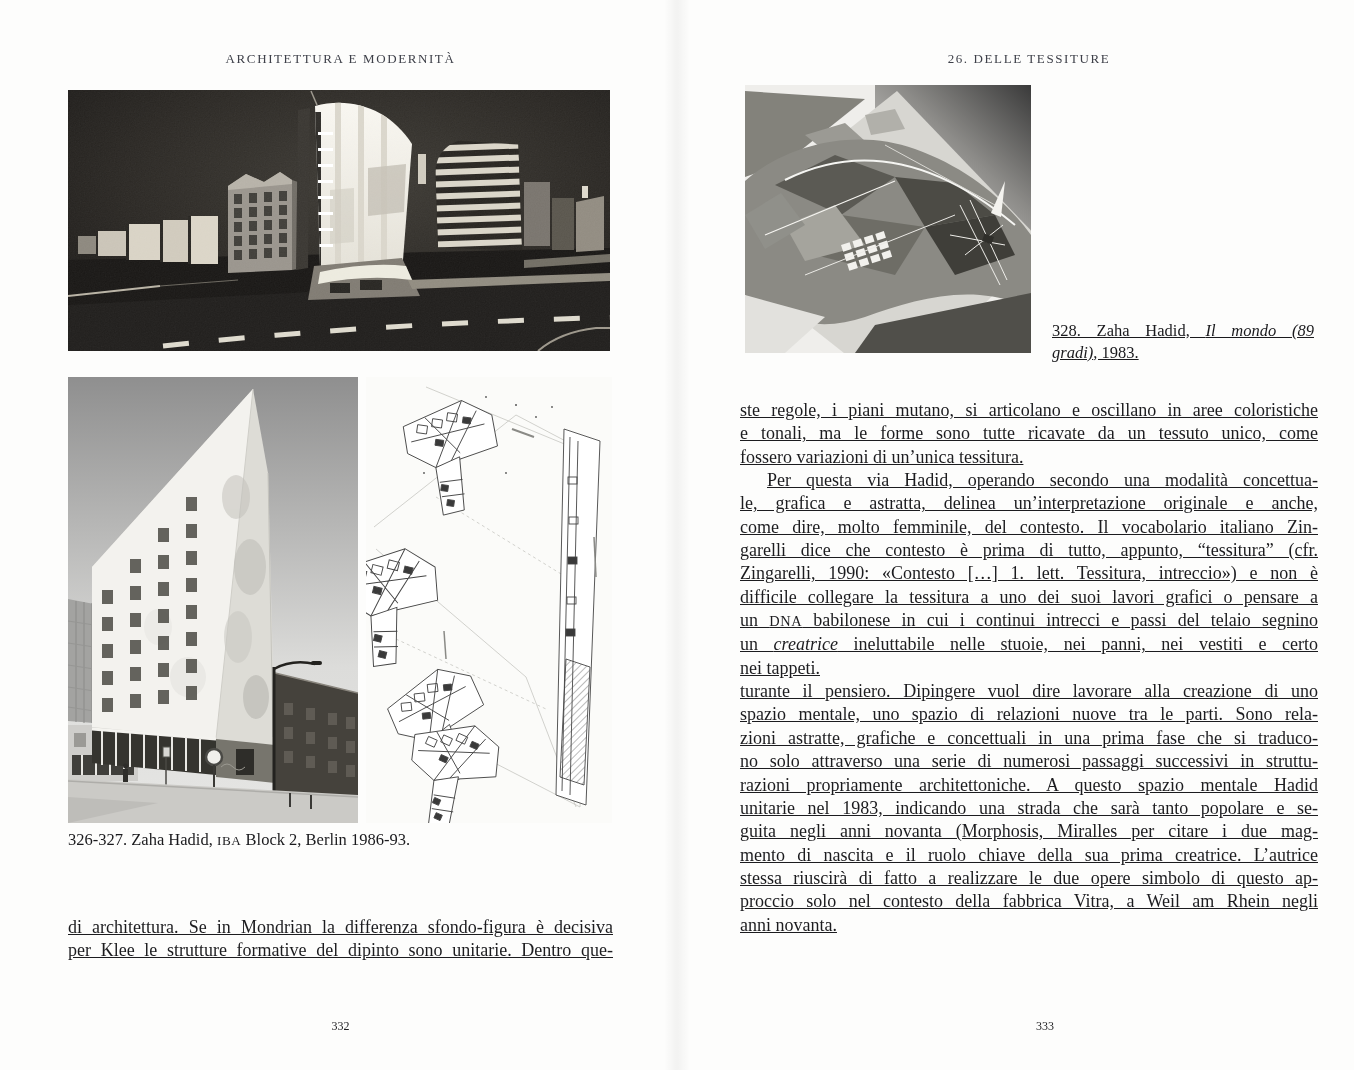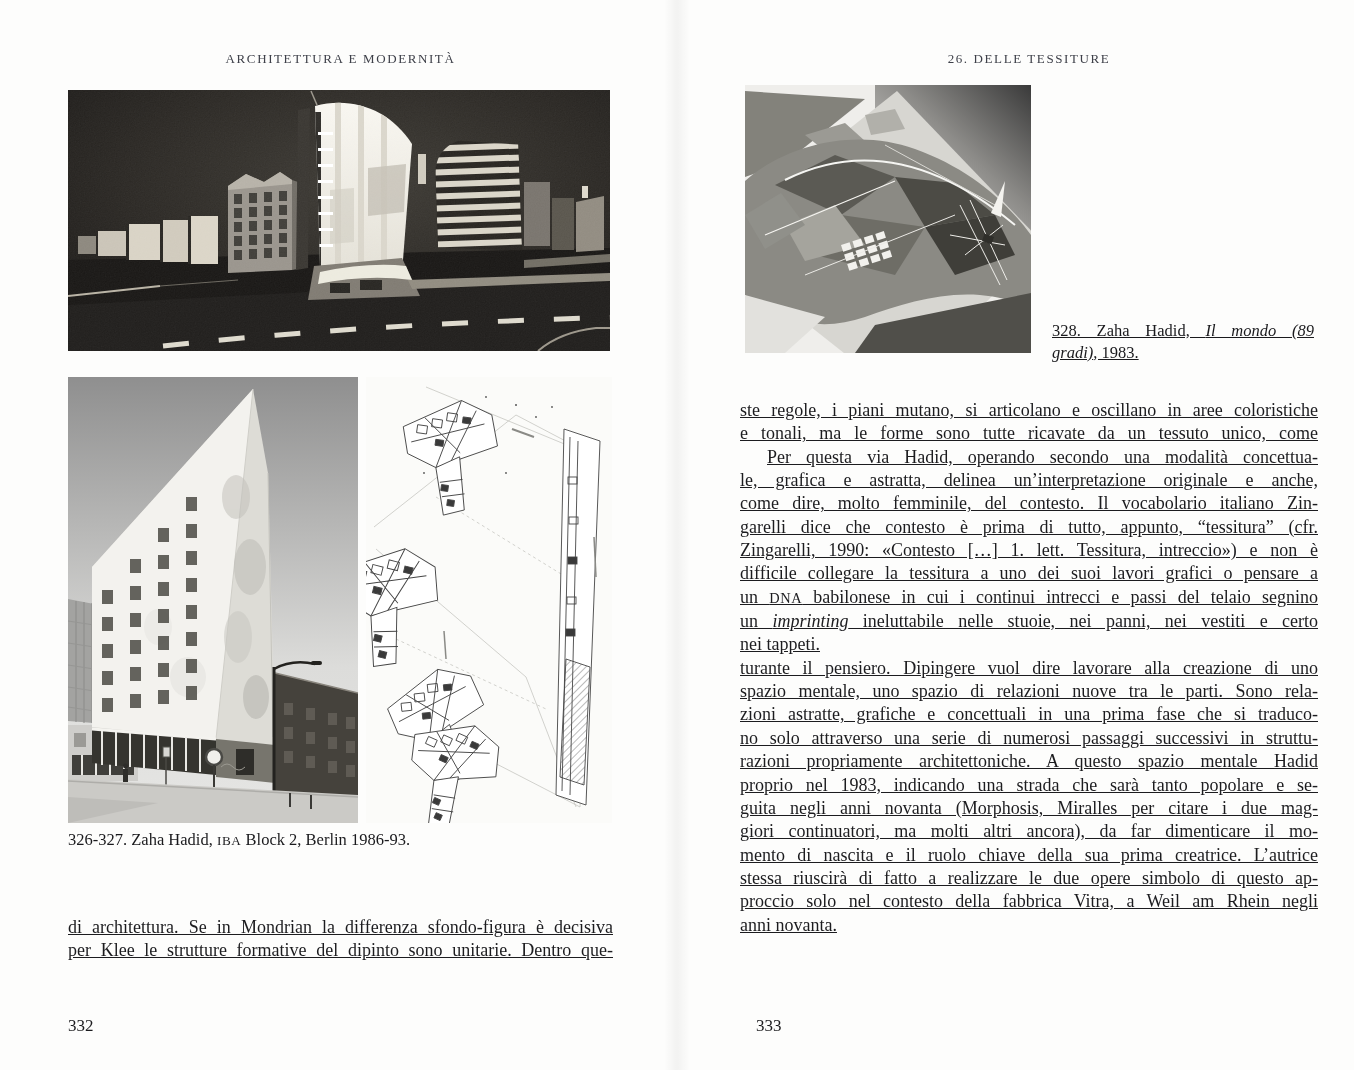--- a/index.html
+++ b/index.html
@@ -457,6 +457,7 @@
         <div class="para">
           <div class="line first">ste regole, i piani mutano, si articolano e oscillano in aree coloristiche</div>
           <div class="line">e tonali, ma le forme sono tutte ricavate da un tessuto unico, come</div>
+          <div class="line last">fossero variazioni di un’unica tessitura.</div>
         </div>
         <div class="para indent">
           <div class="line first">Per questa via Hadid, operando secondo una modalità concettua-</div>

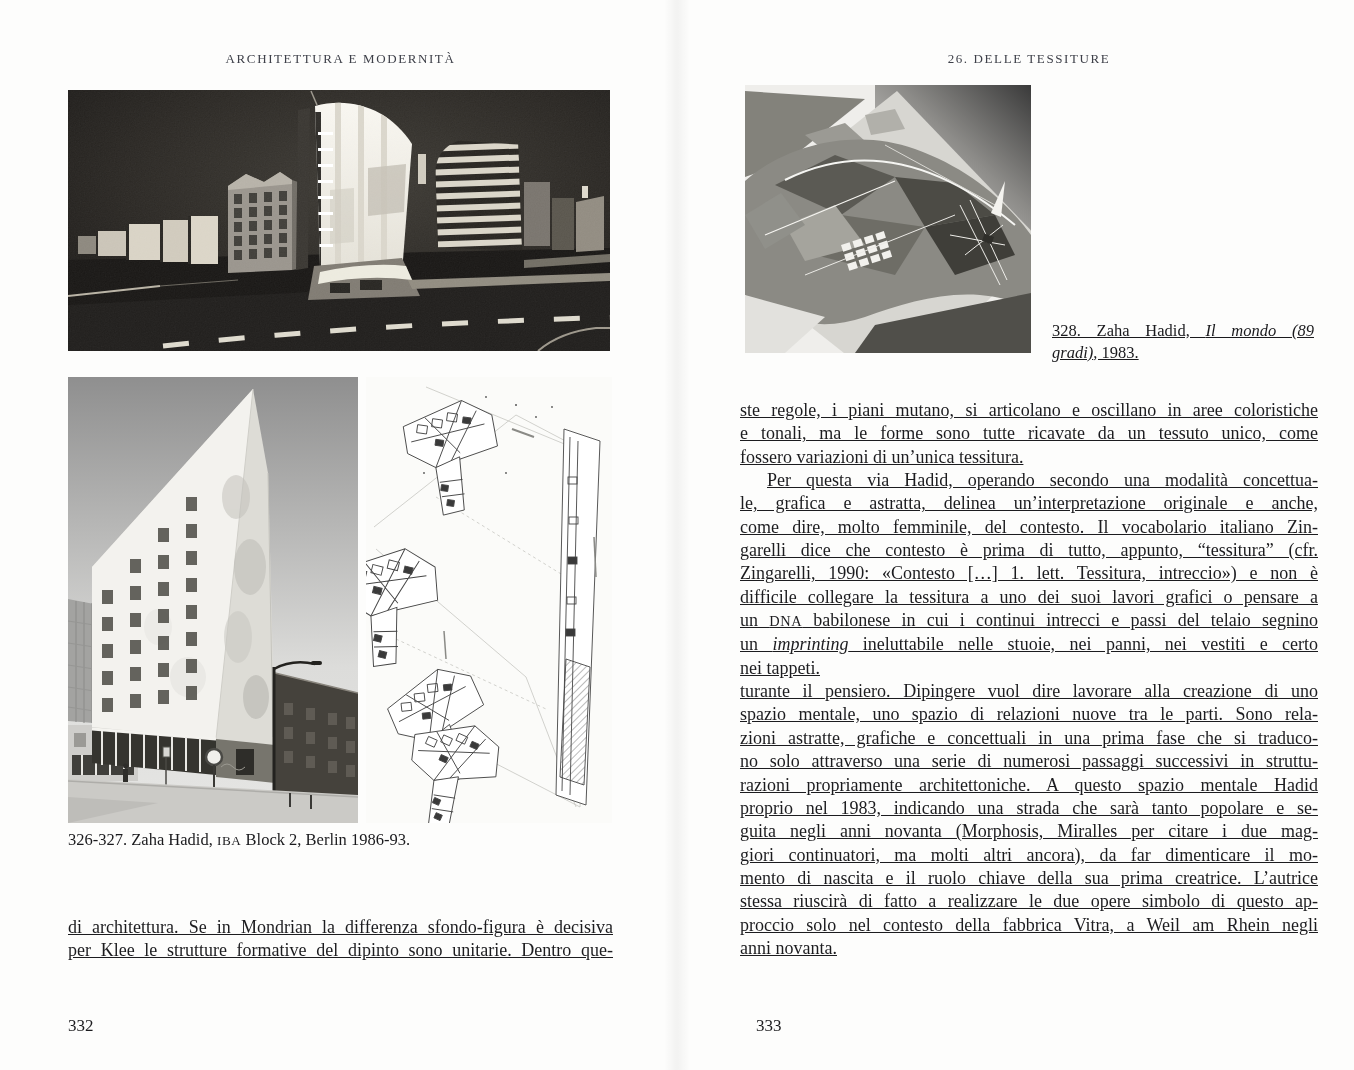--- a/index.html
+++ b/index.html
@@ -467,7 +467,7 @@
           <div class="line">Zingarelli, 1990: «Contesto […] 1. lett. Tessitura, intreccio») e non è</div>
           <div class="line">difficile collegare la tessitura a uno dei suoi lavori grafici o pensare a</div>
           <div class="line">un <span class="sc">DNA</span> babilonese in cui i continui intrecci e passi del telaio segnino</div>
-          <div class="line">un <i>imprinting</i> ineluttabile nelle stuoie, nei panni, nei vestiti e certo</div>
+          <div class="line">un <i>creatrice</i> ineluttabile nelle stuoie, nei panni, nei vestiti e certo</div>
           <div class="line last">nei tappeti.</div>
         </div>
         <div class="para indent">

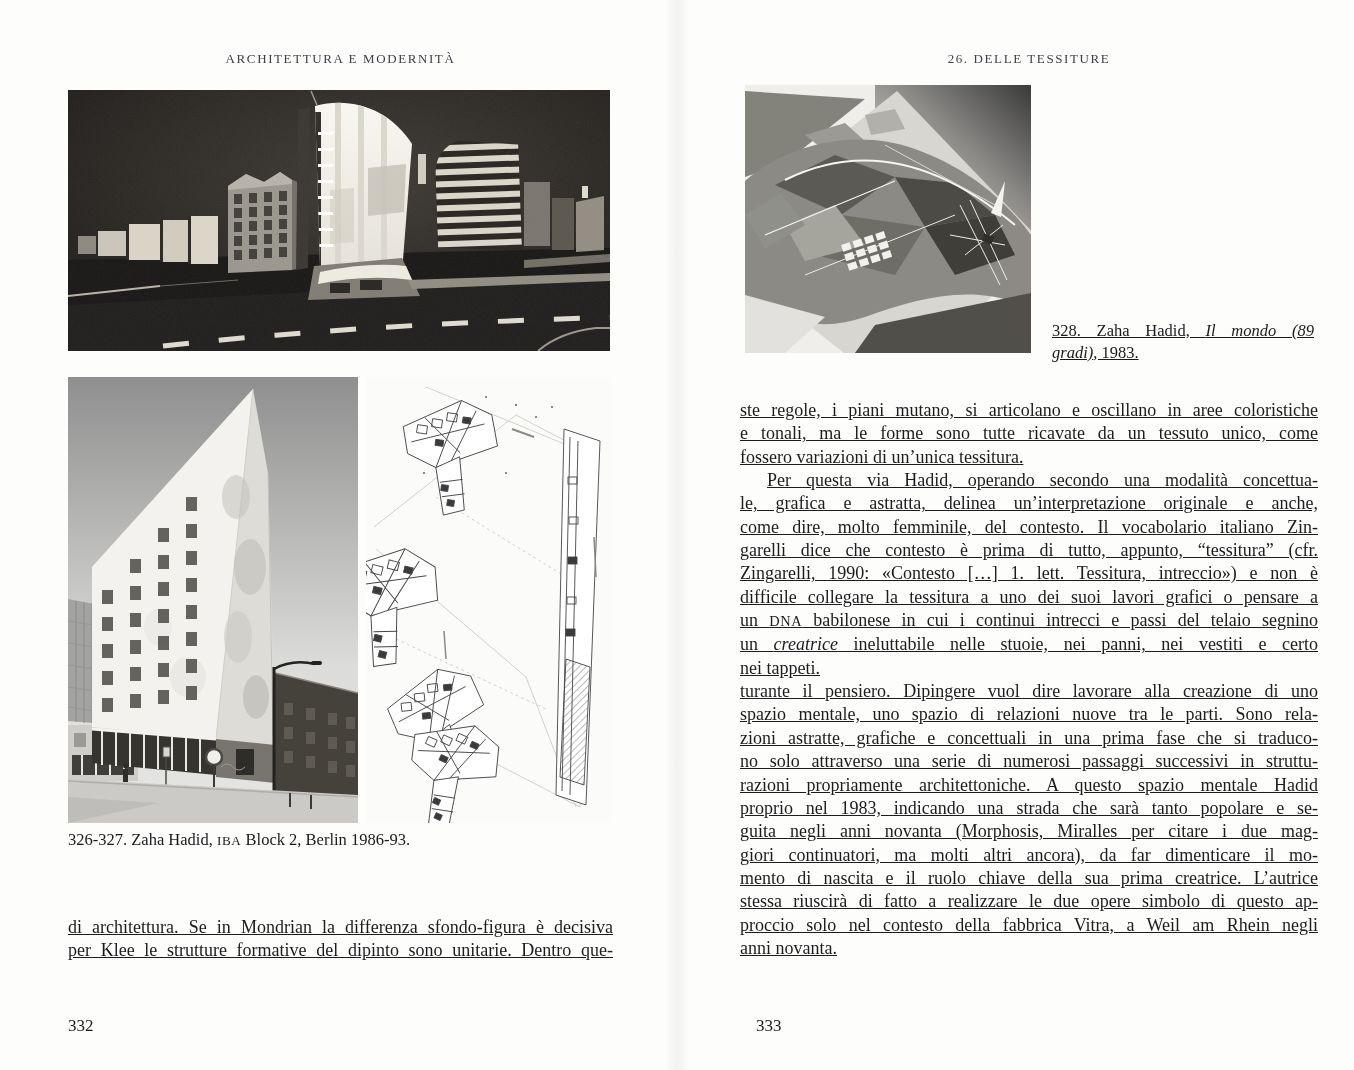--- a/index.html
+++ b/index.html
@@ -476,7 +476,7 @@
           <div class="line">zioni astratte, grafiche e concettuali in una prima fase che si traduco-</div>
           <div class="line">no solo attraverso una serie di numerosi passaggi successivi in struttu-</div>
           <div class="line">razioni propriamente architettoniche. A questo spazio mentale Hadid</div>
-          <div class="line">proprio nel 1983, indicando una strada che sarà tanto popolare e se-</div>
+          <div class="line">unitarie nel 1983, indicando una strada che sarà tanto popolare e se-</div>
           <div class="line">guita negli anni novanta (Morphosis, Miralles per citare i due mag-</div>
           <div class="line">giori continuatori, ma molti altri ancora), da far dimenticare il mo-</div>
           <div class="line">mento di nascita e il ruolo chiave della sua prima creatrice. L’autrice</div>

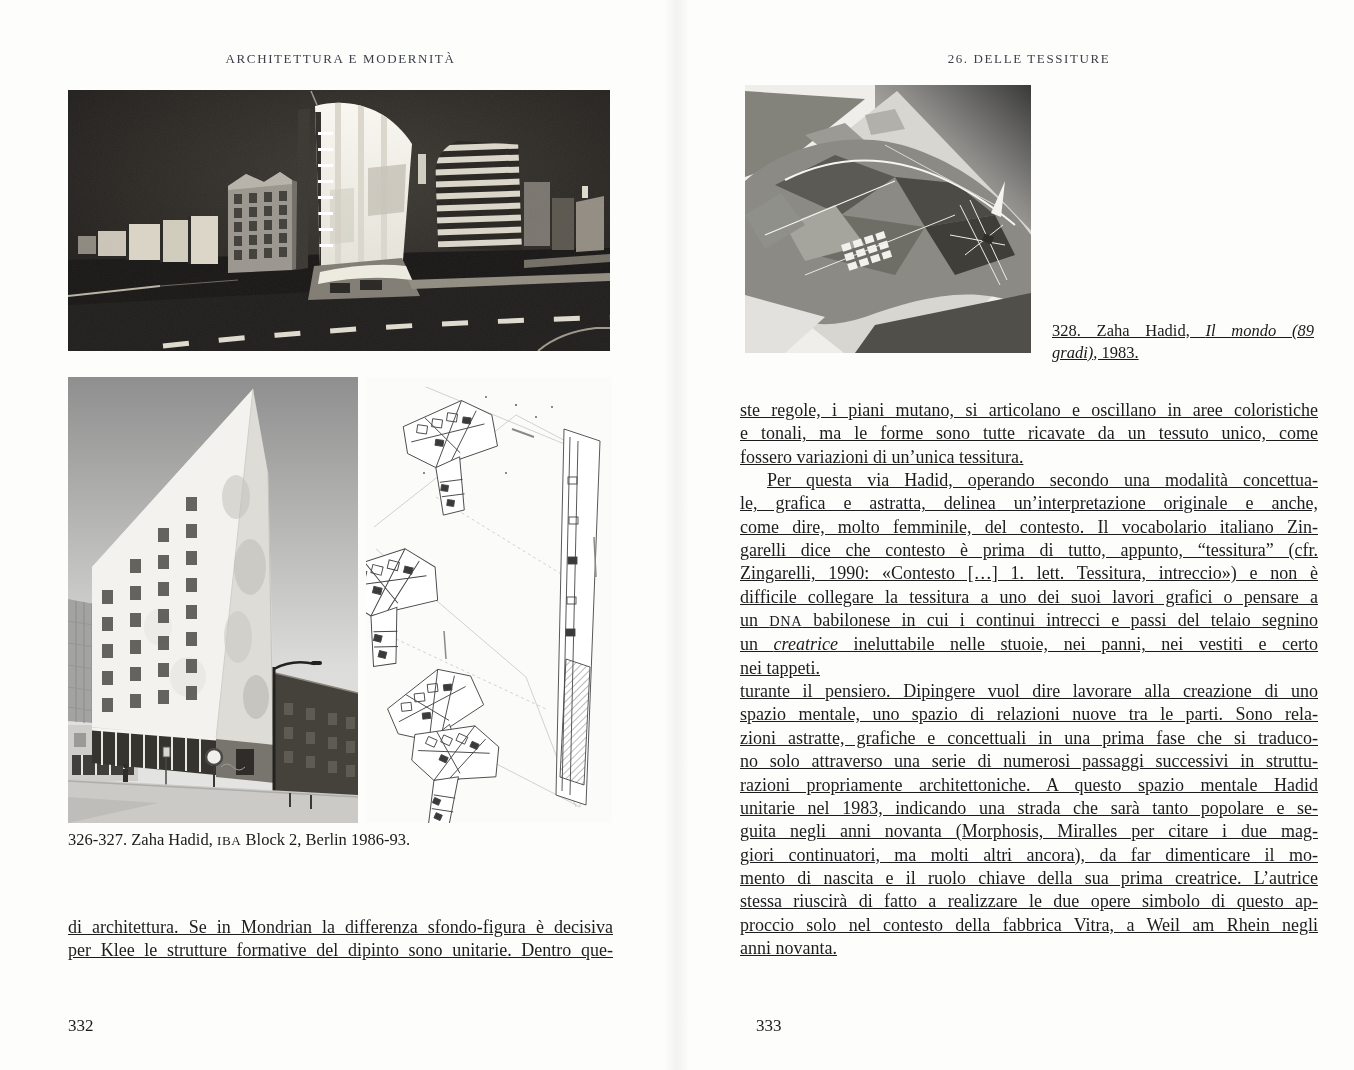--- a/index.html
+++ b/index.html
@@ -478,7 +478,6 @@
           <div class="line">razioni propriamente architettoniche. A questo spazio mentale Hadid</div>
           <div class="line">unitarie nel 1983, indicando una strada che sarà tanto popolare e se-</div>
           <div class="line">guita negli anni novanta (Morphosis, Miralles per citare i due mag-</div>
-          <div class="line">giori continuatori, ma molti altri ancora), da far dimenticare il mo-</div>
           <div class="line">mento di nascita e il ruolo chiave della sua prima creatrice. L’autrice</div>
           <div class="line">stessa riuscirà di fatto a realizzare le due opere simbolo di questo ap-</div>
           <div class="line">proccio solo nel contesto della fabbrica Vitra, a Weil am Rhein negli</div>

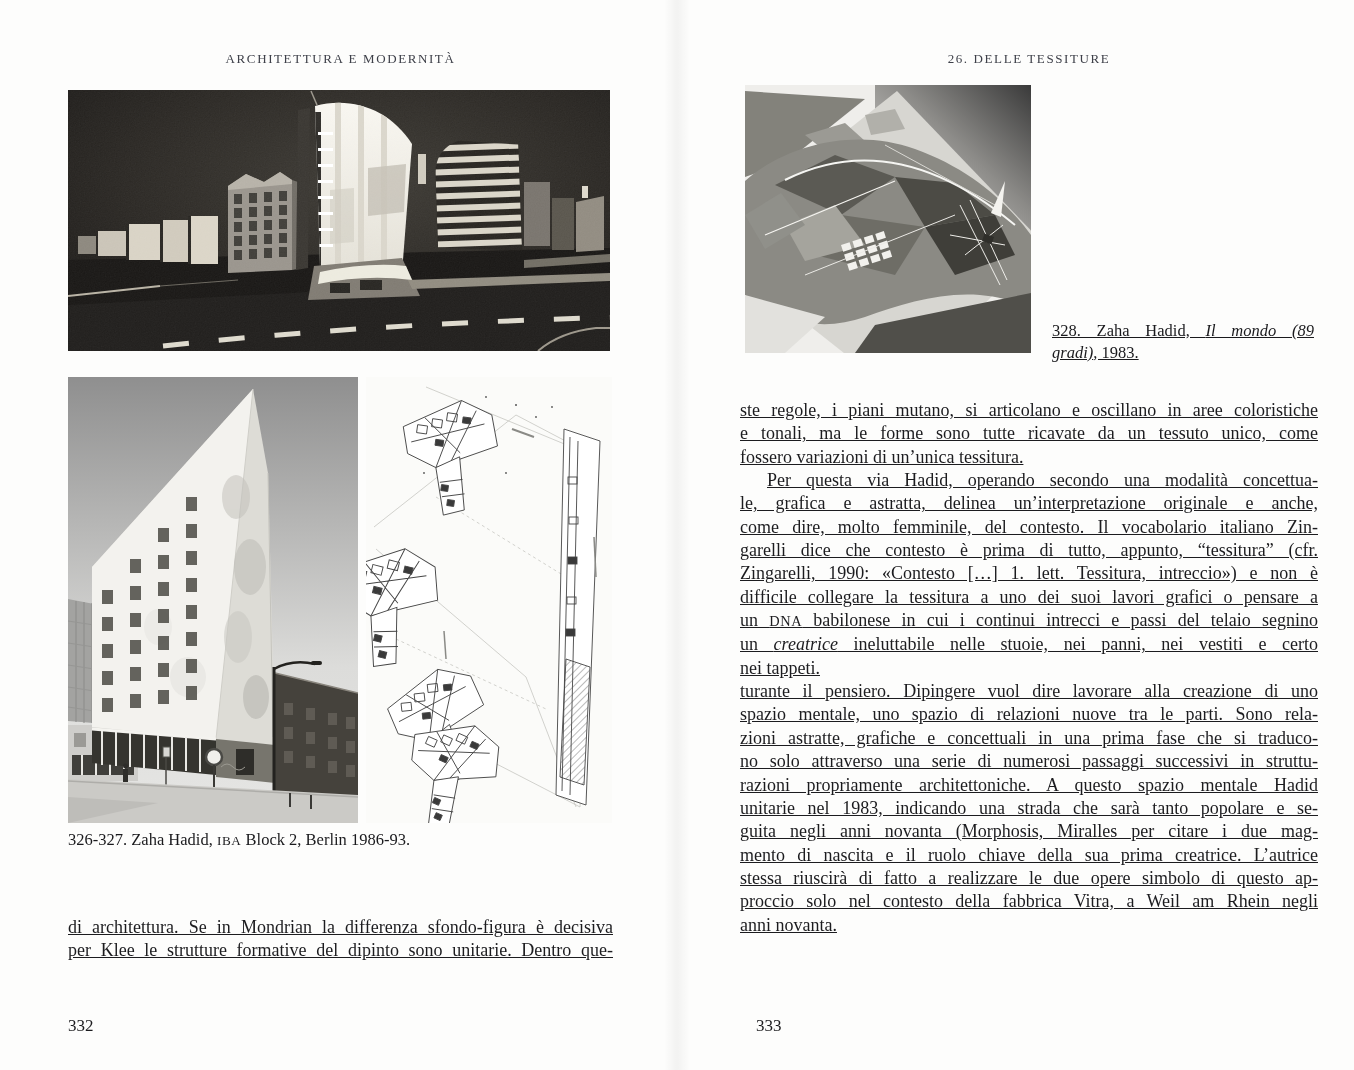--- a/index.html
+++ b/index.html
@@ -36,7 +36,7 @@
   .sc{font-size:0.8em;letter-spacing:0.6px;margin-top:34px;}
   .page-number{
     position:absolute;top:1016px;height:20px;line-height:20px;
-    font-size:17px;color:var(--text,#1c1c1f);
+    text-align:center;font-size:12px;color:var(--text,#1c1c1f);
   }
   .pn-left{left:68px;width:545px;}
   .pn-right{left:756px;width:578px;}

